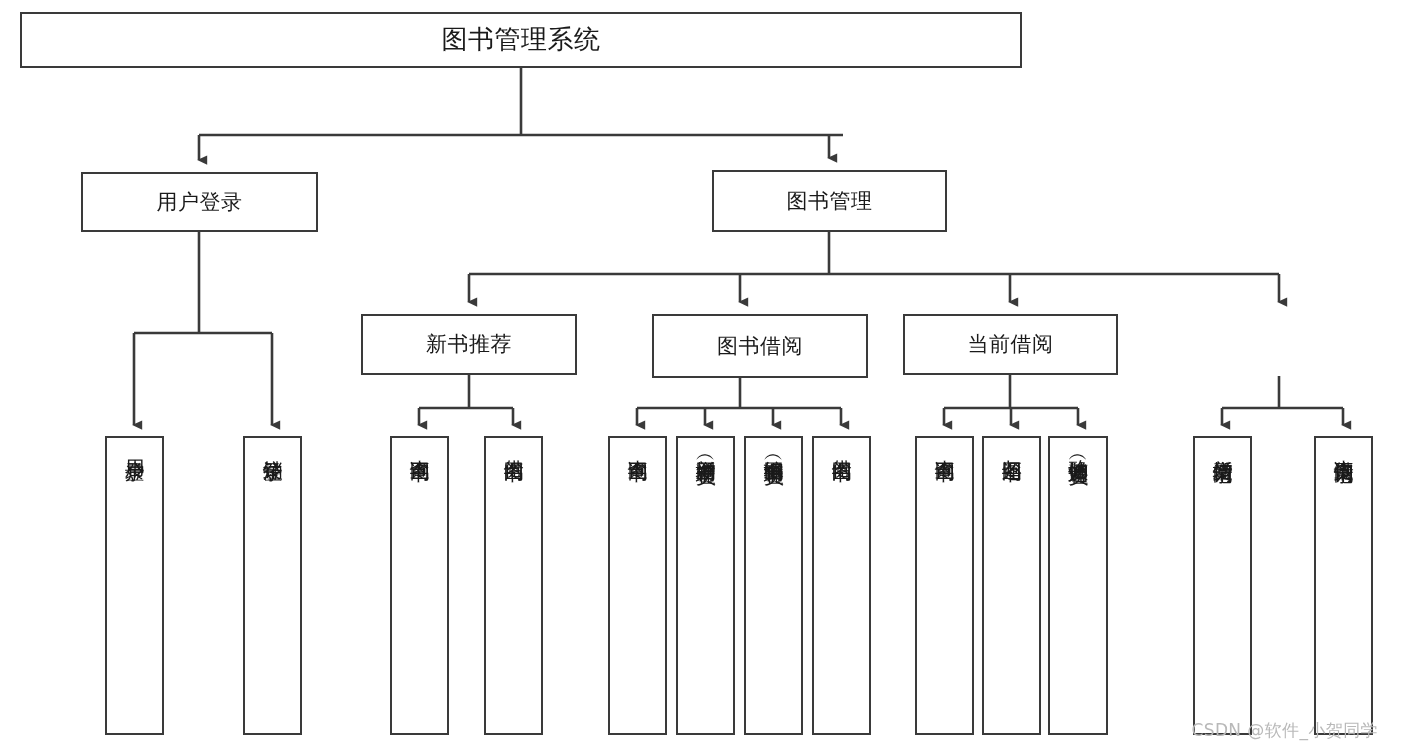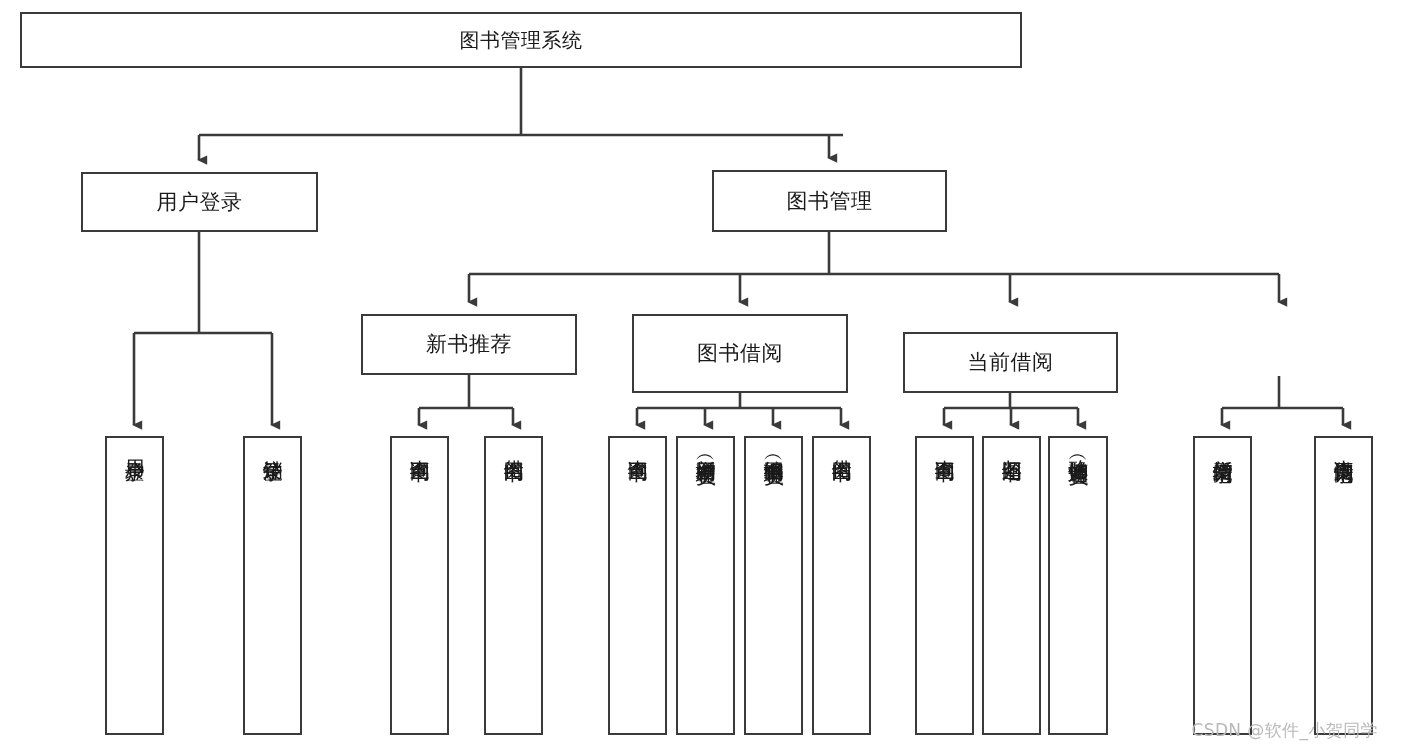--- a/index.html
+++ b/index.html
@@ -42,7 +42,7 @@
     white-space: nowrap;
     text-align: center;
   }
-  .node.root .label { font-size: 20px; }
+  .node.root .label { font-size: 26px; }
   .node.vert {
     align-items: flex-start;
     padding-top: 6px;

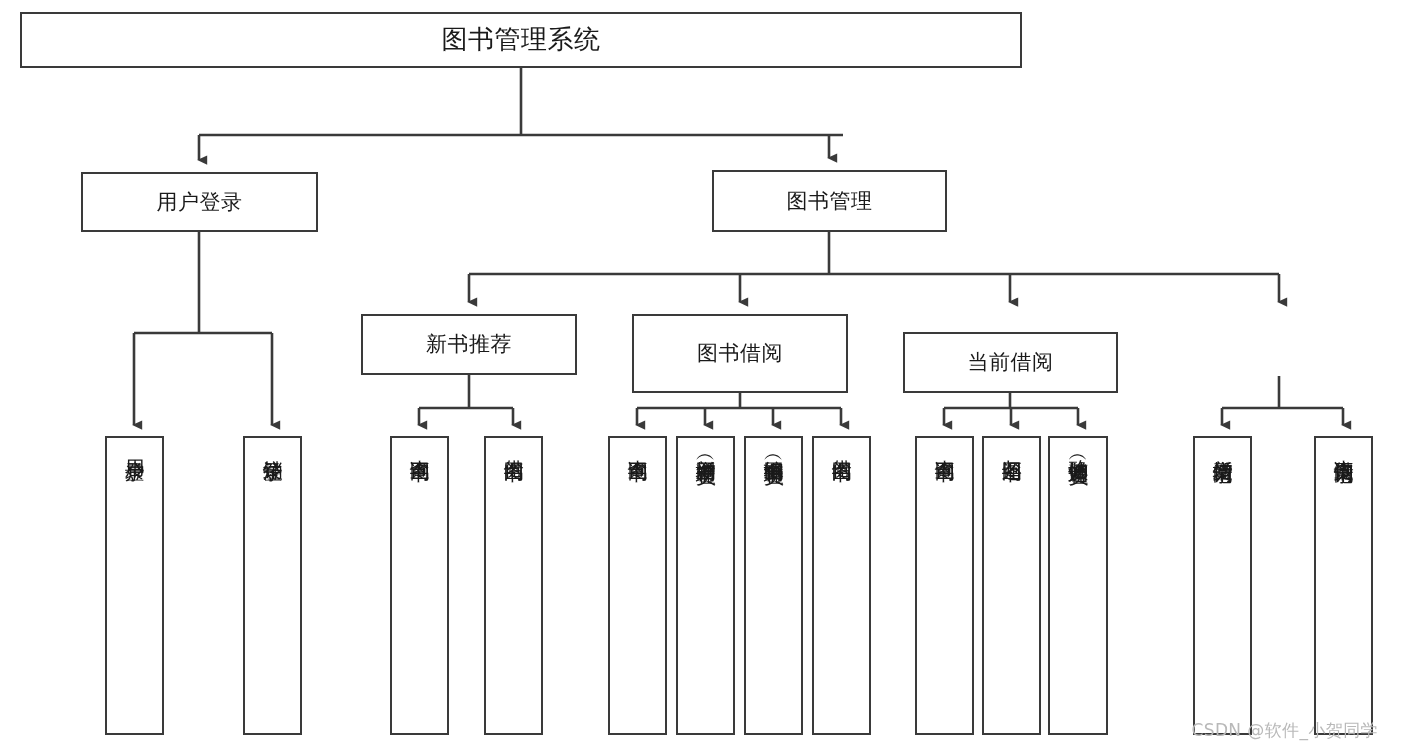--- a/index.html
+++ b/index.html
@@ -134,7 +134,7 @@
   <div class="node" style="left:361px; top:314px; width:216px; height:61px;">
     <span class="label">新书推荐</span>
   </div>
-  <div class="node" style="left:632px; top:314px; width:216px; height:79px;">
+  <div class="node" style="left:652px; top:314px; width:216px; height:64px;">
     <span class="label">图书借阅</span>
   </div>
   <div class="node" style="left:903px; top:332px; width:215px; height:61px;">

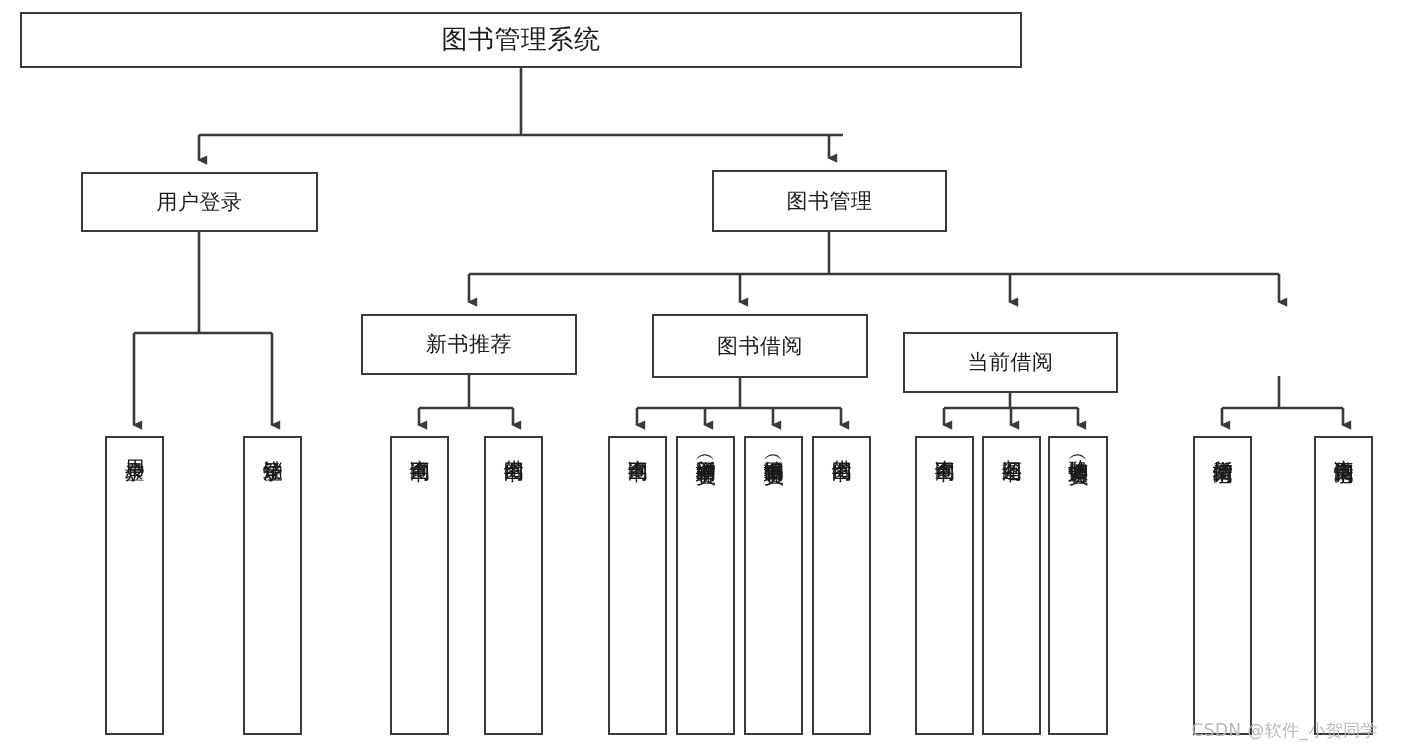--- a/index.html
+++ b/index.html
@@ -137,7 +137,7 @@
   <div class="node" style="left:652px; top:314px; width:216px; height:64px;">
     <span class="label">图书借阅</span>
   </div>
-  <div class="node" style="left:903px; top:332px; width:215px; height:61px;">
+  <div class="node" style="left:903px; top:314px; width:215px; height:61px;">
     <span class="label">当前借阅</span>
   </div>
 

